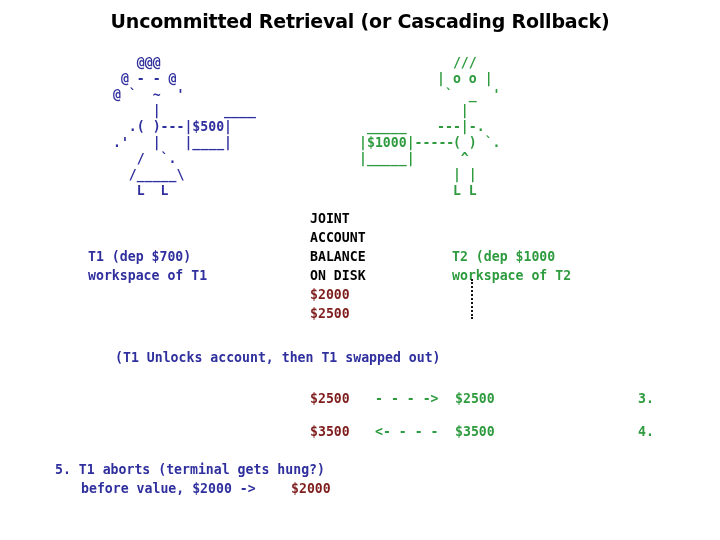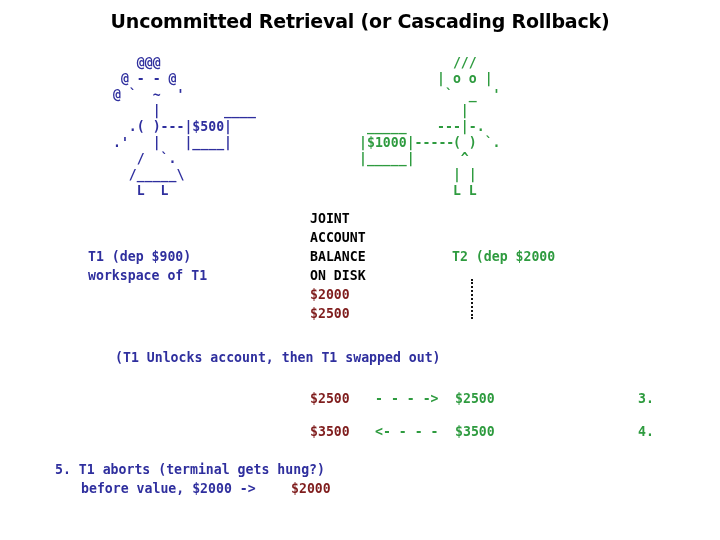--- a/index.html
+++ b/index.html
@@ -94,7 +94,7 @@
 BALANCE
 ON DISK</div>
 
-  <div class="txt blue" style="left:88px; top:247px;">T1 (dep $900)</div>
+  <div class="txt blue" style="left:88px; top:247px;">T1 (dep $700)</div>
   <div class="txt blue" style="left:88px; top:266px;">workspace of T1</div>
 
   <div class="txt green" style="left:452px; top:247px;">T2 (dep $2000</div>

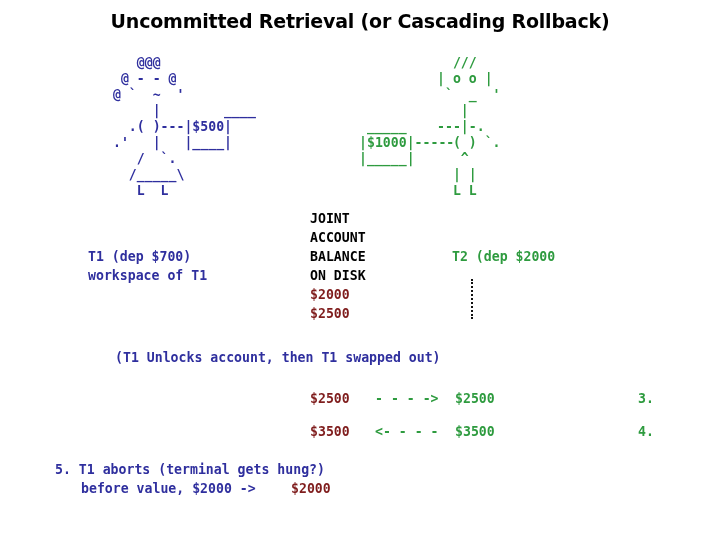--- a/index.html
+++ b/index.html
@@ -97,7 +97,7 @@
   <div class="txt blue" style="left:88px; top:247px;">T1 (dep $700)</div>
   <div class="txt blue" style="left:88px; top:266px;">workspace of T1</div>
 
-  <div class="txt green" style="left:452px; top:247px;">T2 (dep $2000</div>
+  <div class="txt green" style="left:452px; top:247px;">T2 (dep $1000</div>
 
   <div id="t2-dotted"></div>
 

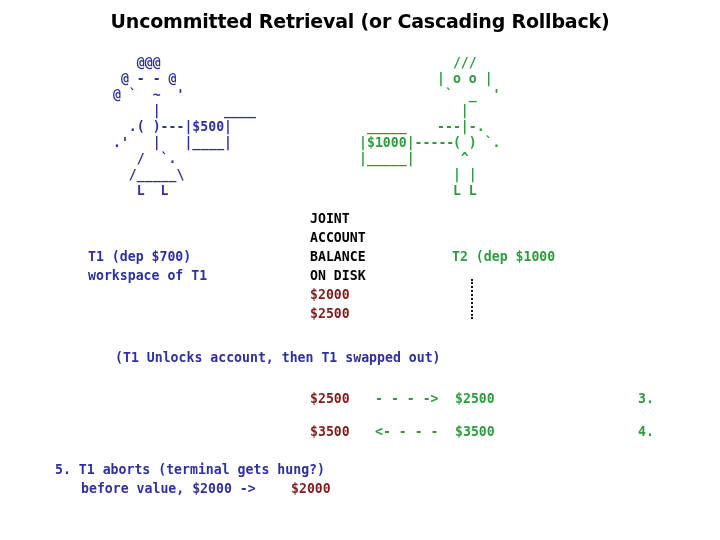--- a/index.html
+++ b/index.html
@@ -98,6 +98,7 @@
   <div class="txt blue" style="left:88px; top:266px;">workspace of T1</div>
 
   <div class="txt green" style="left:452px; top:247px;">T2 (dep $1000</div>
+  <div class="txt green" style="left:452px; top:266px;">workspace of T2</div>
 
   <div id="t2-dotted"></div>
 

